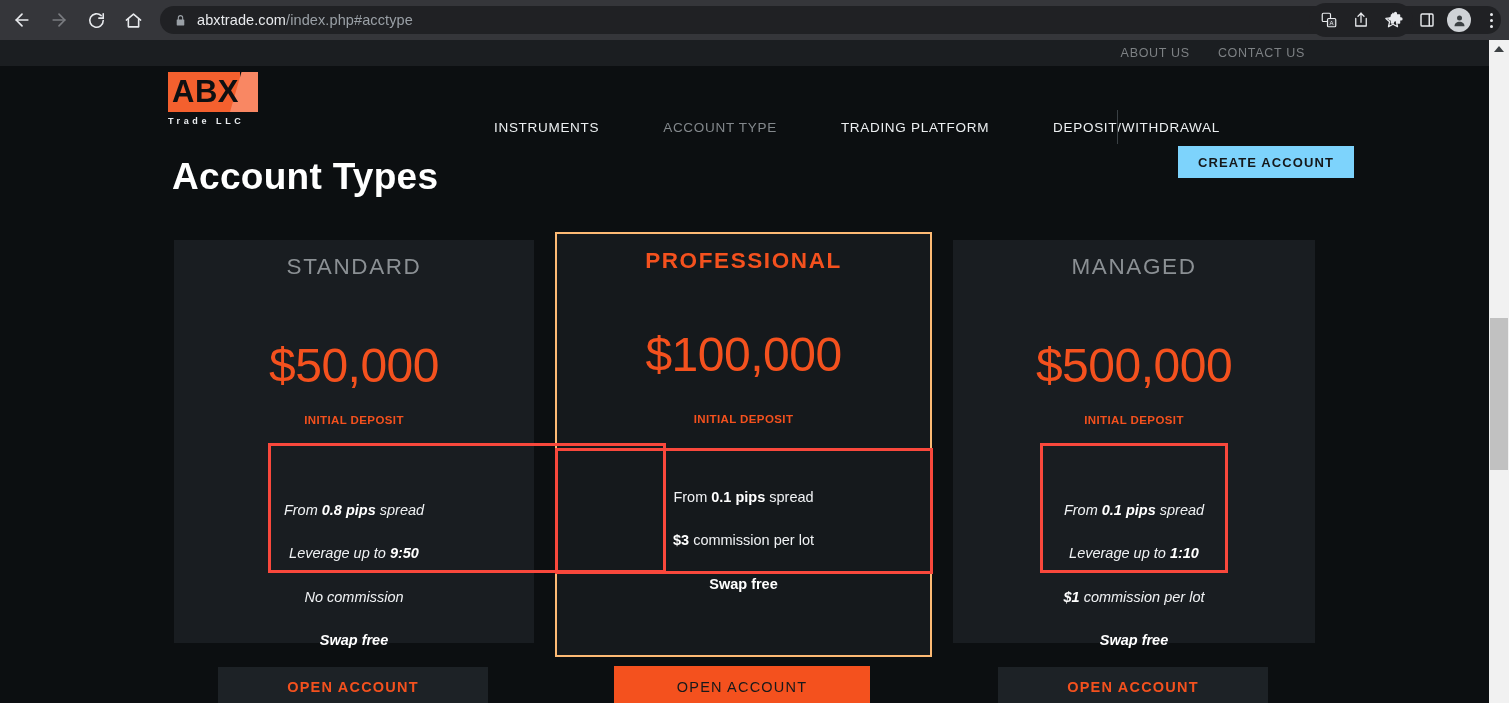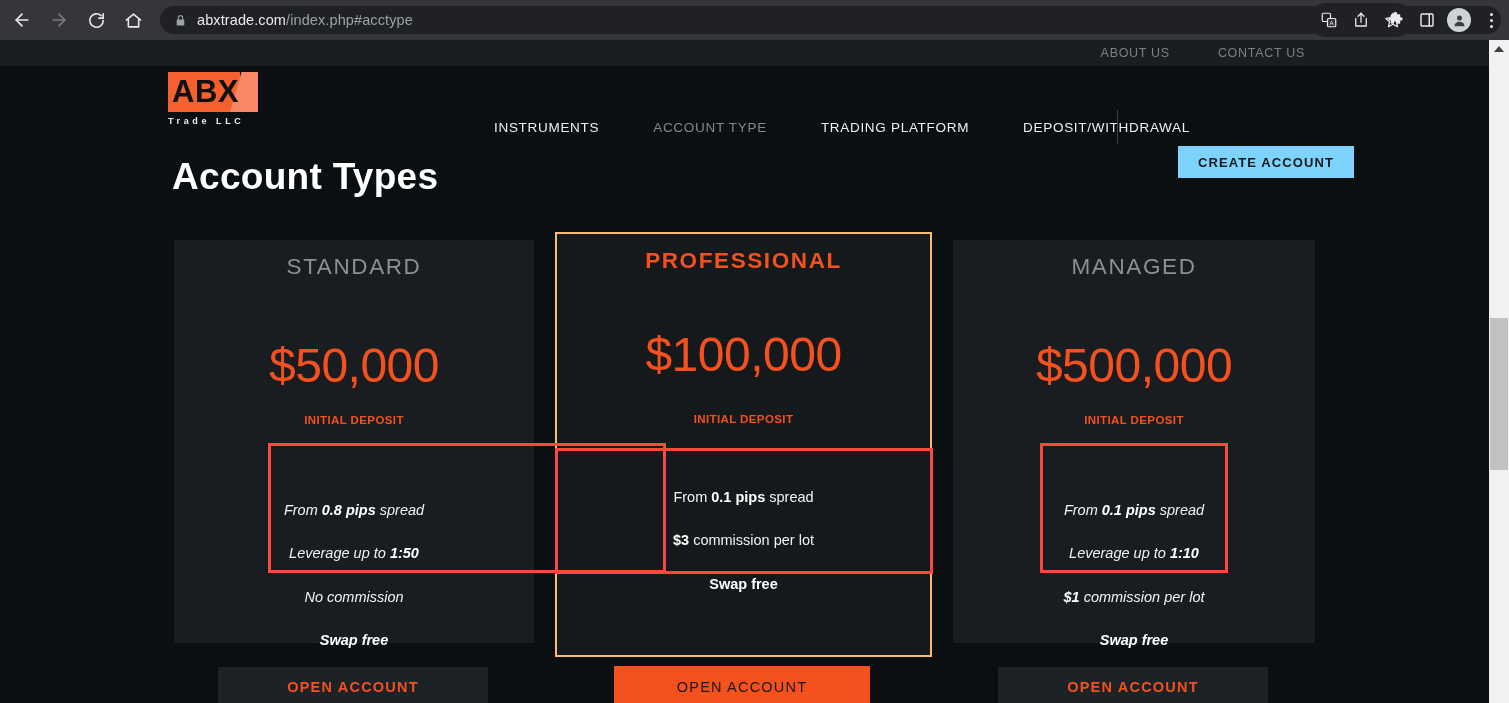--- a/index.html
+++ b/index.html
@@ -92,7 +92,7 @@
     background: #1b1e21;
     display: flex; align-items: center; justify-content: flex-end;
     padding-right: 184px;
-    gap: 48px;
+    gap: 28px;
   }
   .utility-link {
     font-size: 12.5px;

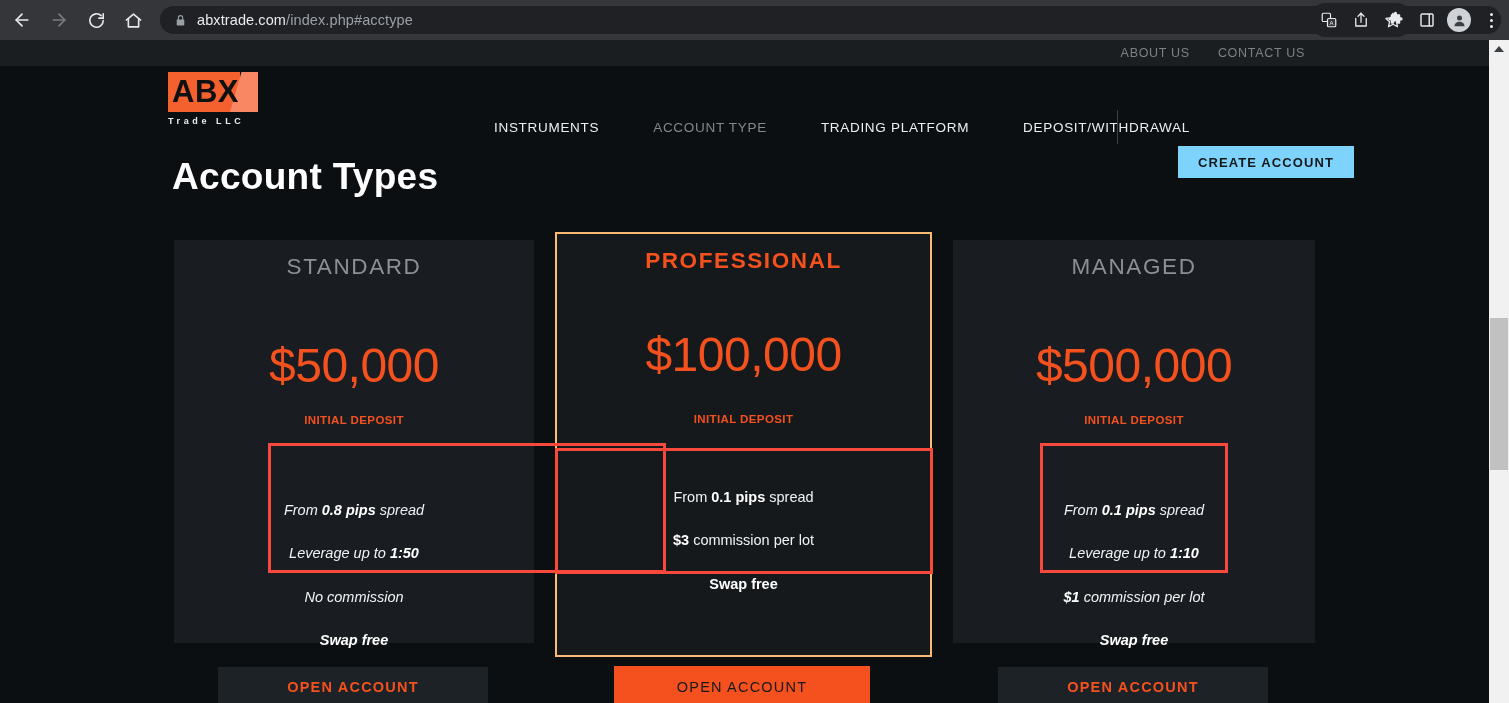--- a/index.html
+++ b/index.html
@@ -148,7 +148,7 @@
     position: absolute; left: 494px; top: 26px;
     height: 70px;
     display: flex; align-items: center;
-    gap: 6px;
+    gap: 16px;
   }
   .nav-link {
     font-size: 13.5px;

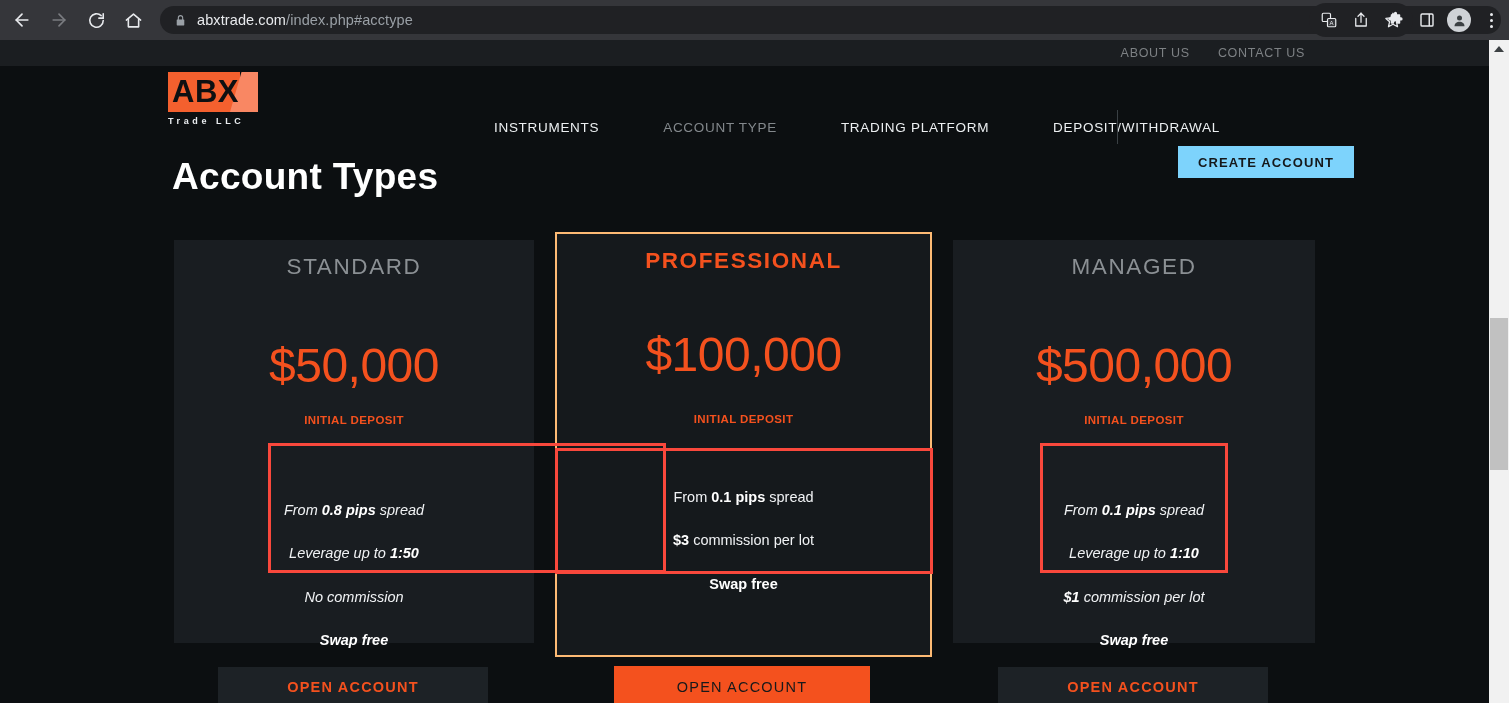--- a/index.html
+++ b/index.html
@@ -439,7 +439,7 @@
     <div class="card-price-label">INITIAL DEPOSIT</div>
     <div class="feature-list">
       <div class="feature">From <b>0.8 pips</b> spread</div>
-      <div class="feature">Leverage up to <b>1:50</b></div>
+      <div class="feature">Leverage up to <b>9:50</b></div>
       <div class="feature">No commission</div>
       <div class="feature-swap">Swap free</div>
     </div>

